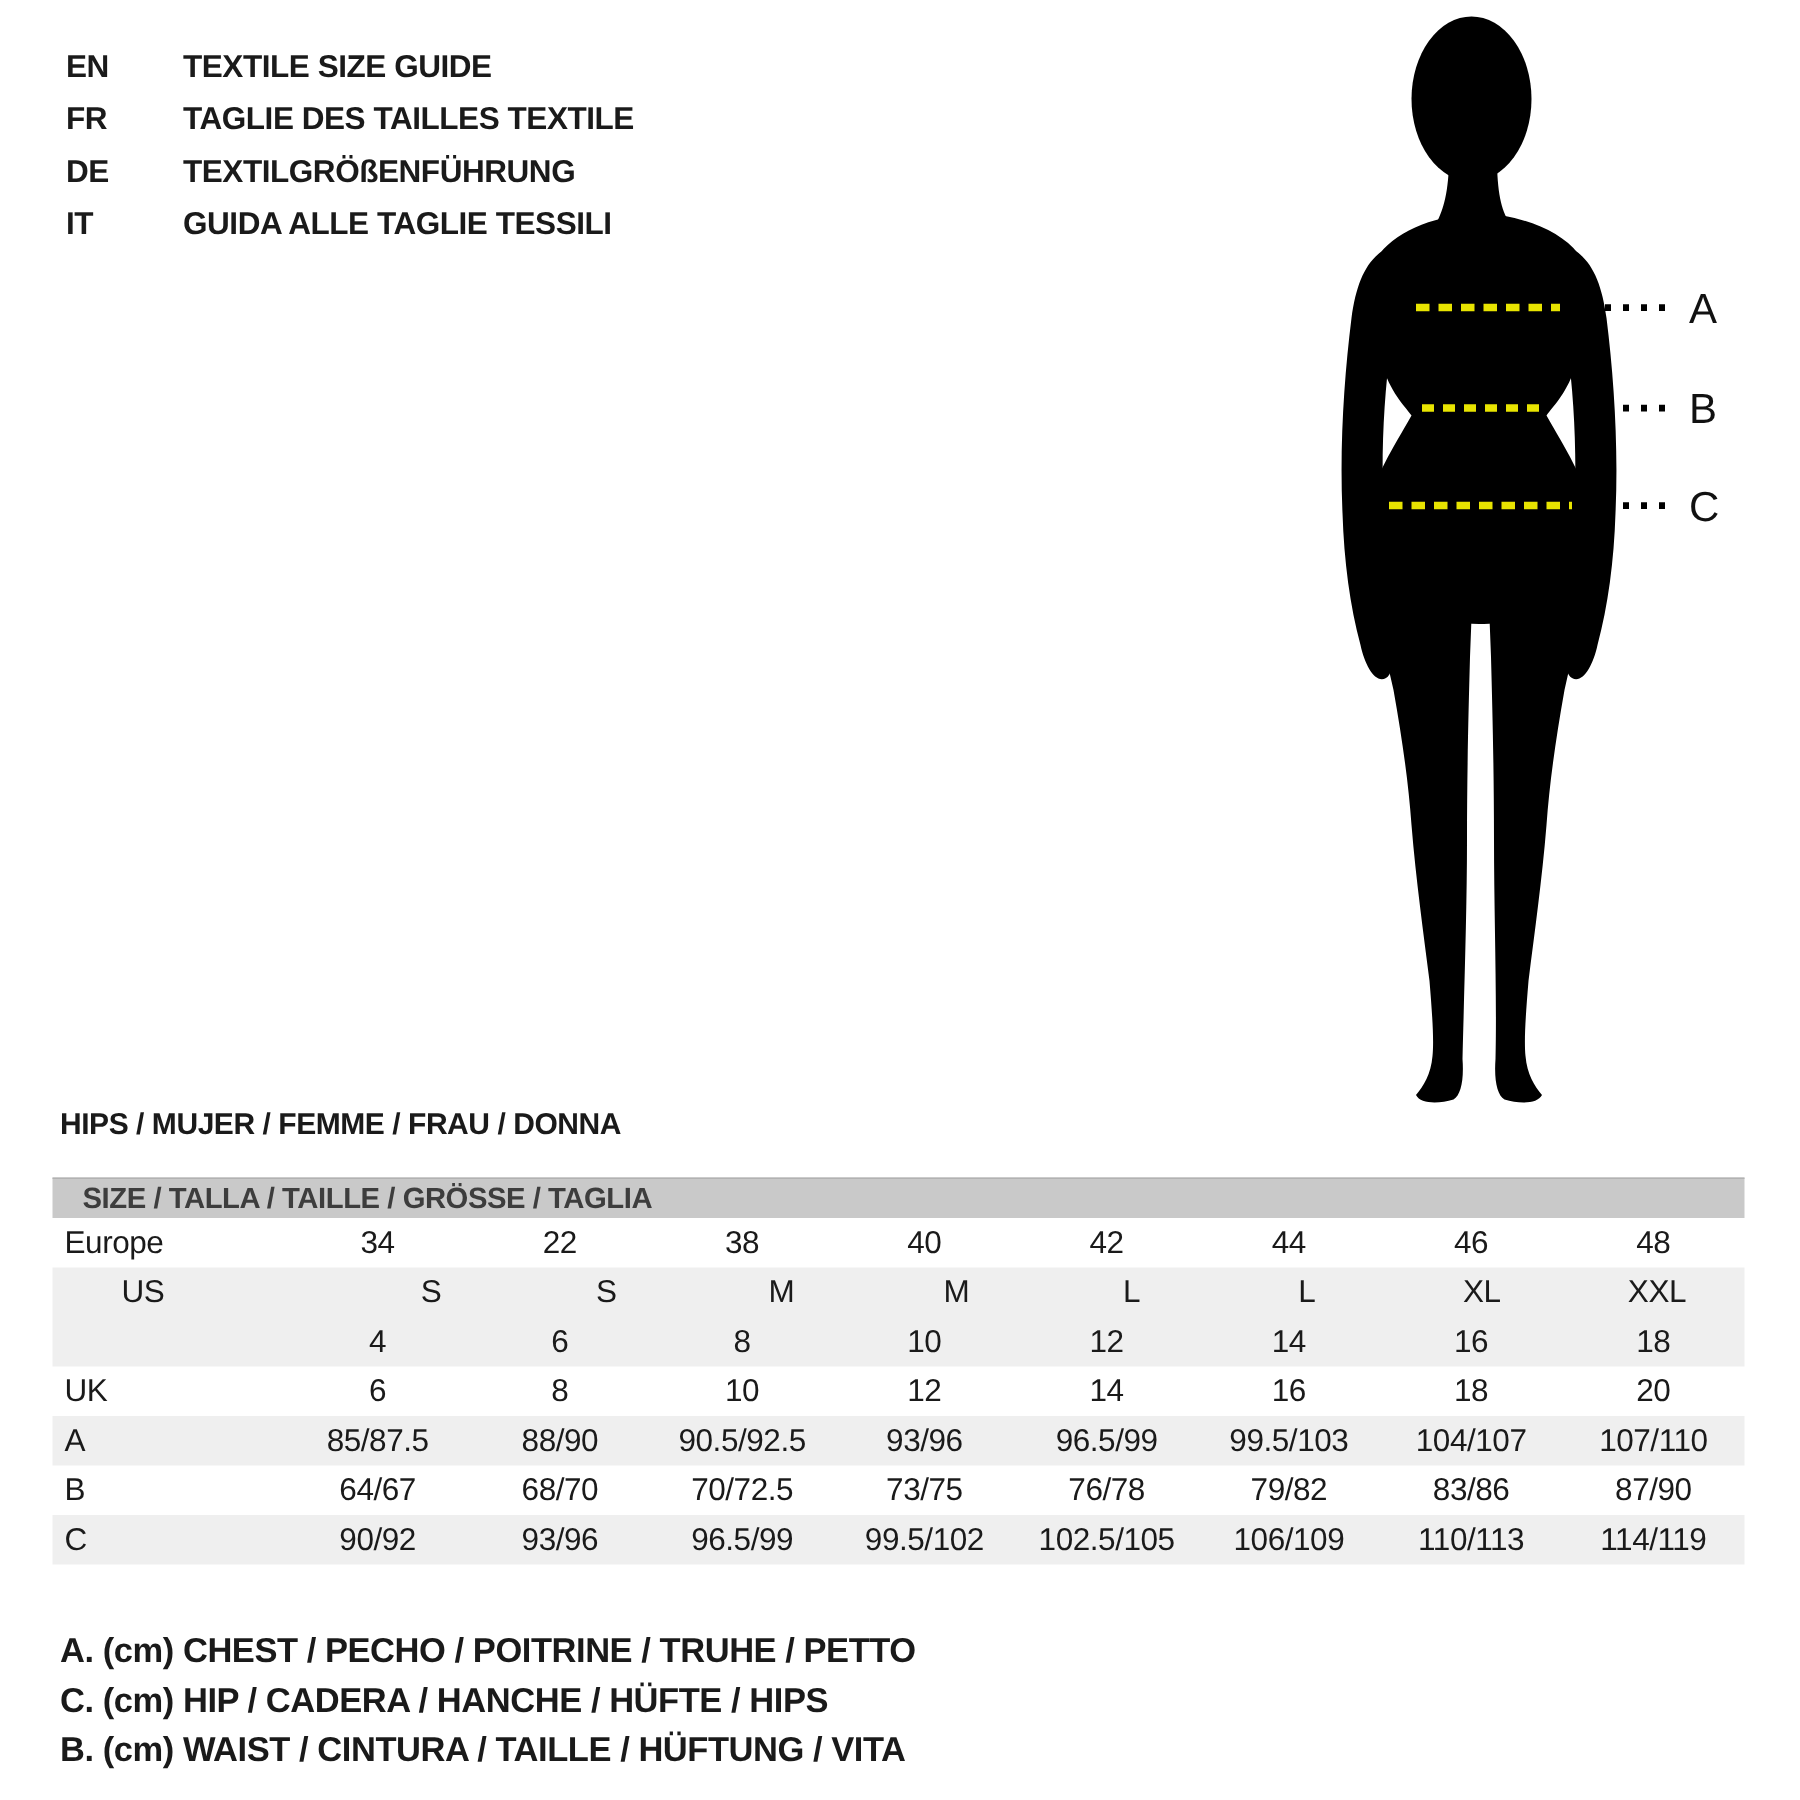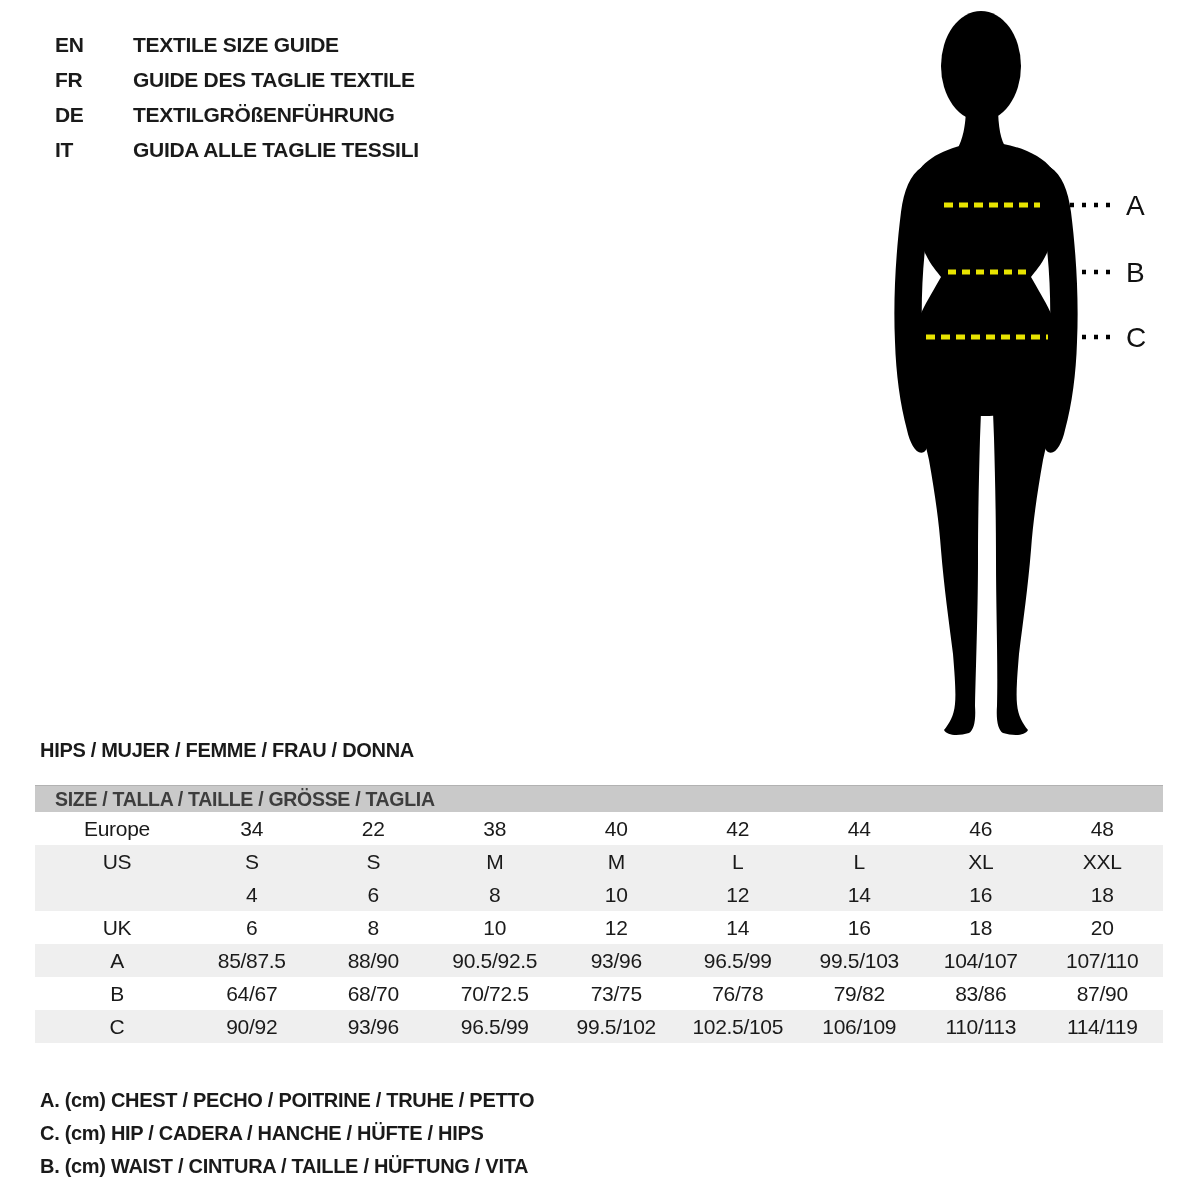--- a/index.html
+++ b/index.html
@@ -9,7 +9,7 @@
     -webkit-font-smoothing:antialiased;
   }
   
-  .lang-list{position:absolute;left:55px;top:27px;}
+  .lang-list{position:absolute;left:44px;top:27px;}
   .lang-row{display:flex;line-height:35px;font-size:21px;font-weight:700;letter-spacing:-0.3px;}
   .lang-code{width:78px;flex:0 0 78px;}
   .lang-label{white-space:nowrap;text-align:right;}

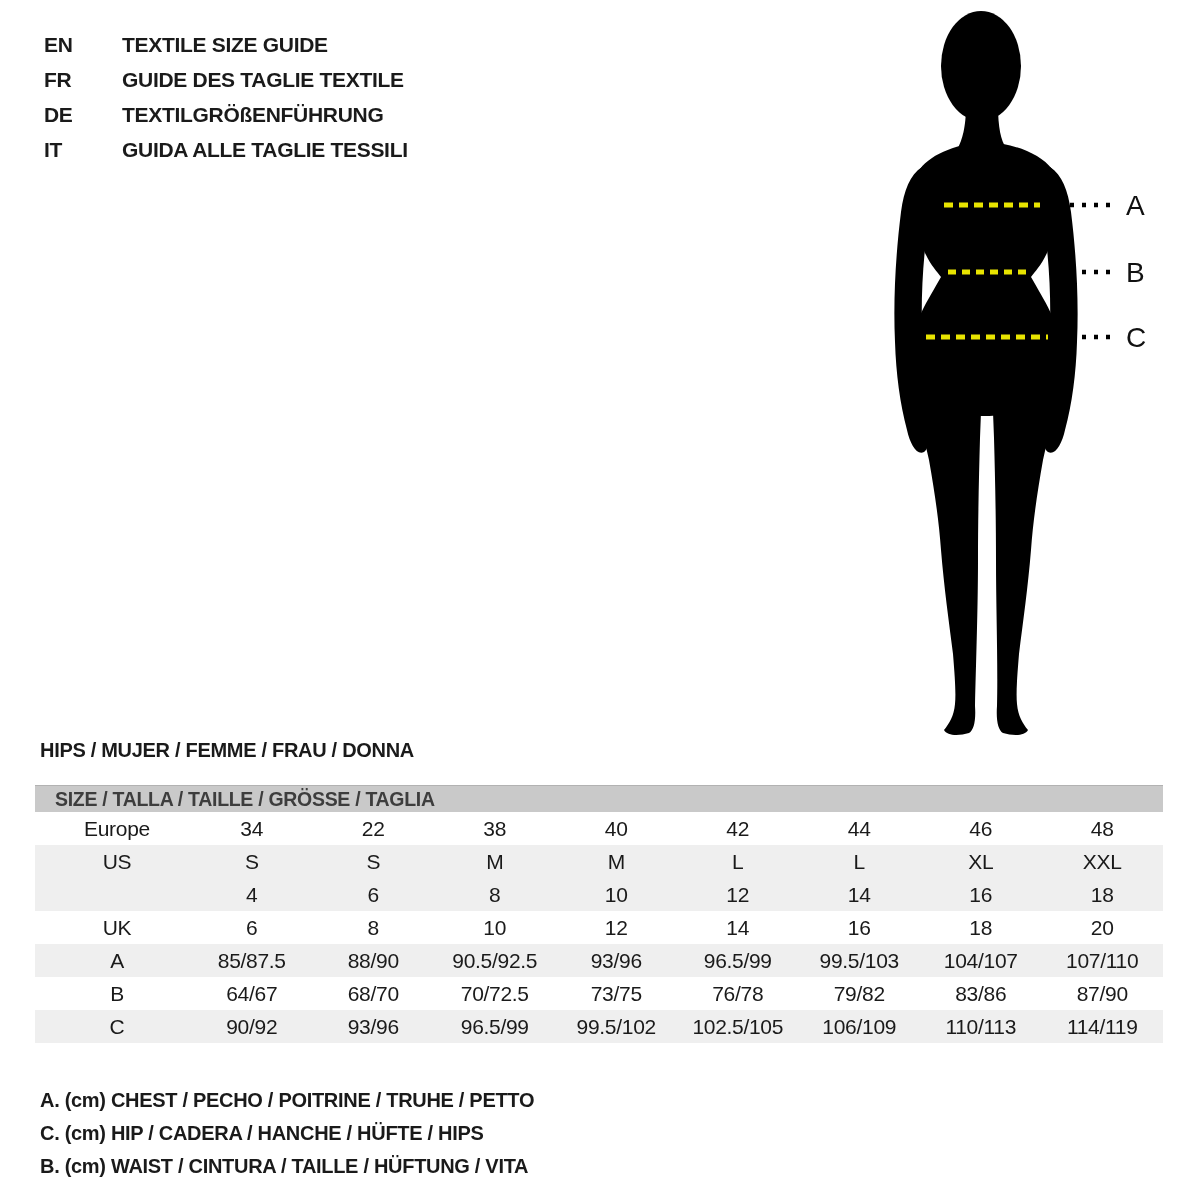--- a/index.html
+++ b/index.html
@@ -41,7 +41,7 @@
     </div>
     <div class="lang-row">
       <span class="lang-code">FR</span>
-      <span class="lang-label">GUIDE DES TAGLIE TEXTILE</span>
+      <span class="lang-label">TAGLIE DES TAILLES TEXTILE</span>
     </div>
     <div class="lang-row">
       <span class="lang-code">DE</span>

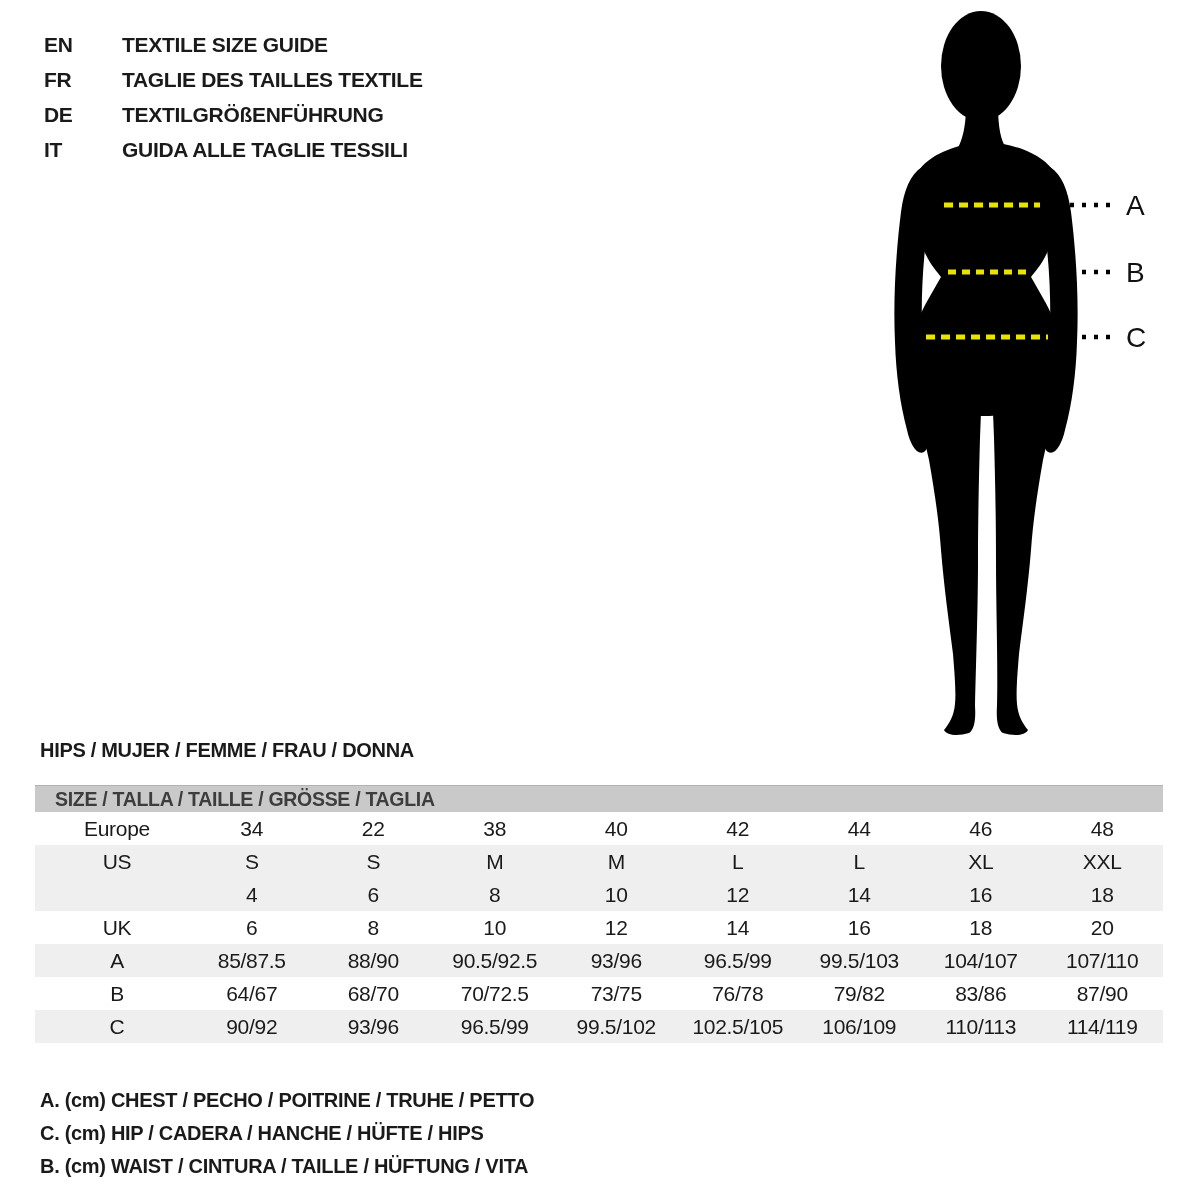--- a/index.html
+++ b/index.html
@@ -26,7 +26,7 @@
   .trow{display:grid;grid-template-columns:156px repeat(8,1fr);height:33px;line-height:33px;}
   .trow.shade{background:#efefef;}
   .tcell{text-align:center;white-space:nowrap;overflow:hidden;}
-  .tcell.label{text-align:center;padding-left:8px;}
+  .tcell.label{text-align:left;padding-left:8px;}
   
   .legend{position:absolute;left:40px;top:1084px;}
   .legend-row{line-height:33px;font-size:20px;font-weight:700;letter-spacing:-0.3px;white-space:nowrap;}

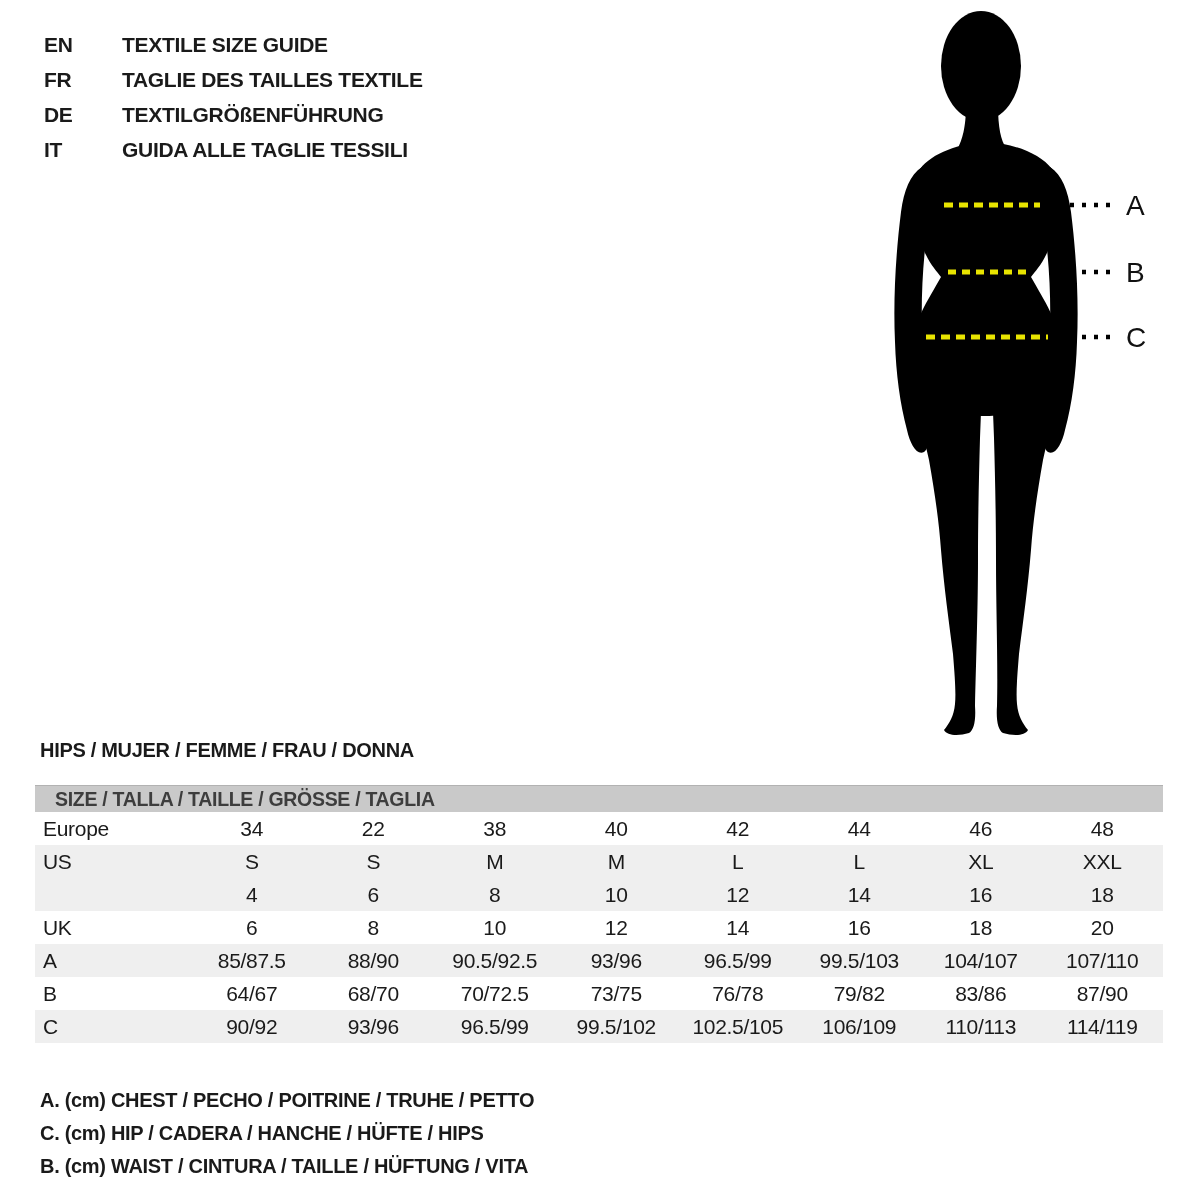--- a/index.html
+++ b/index.html
@@ -111,7 +111,7 @@
         <div class="tcell">46</div>
         <div class="tcell">48</div>
       </div>
-      <div class="trow shade" style="background: rgb(239, 239, 239);">
+      <div class="trow shade" style="background: rgb(239, 239, 239); padding-left: 38px;">
         <div class="tcell label">US</div>
         <div class="tcell">S</div>
         <div class="tcell">S</div>

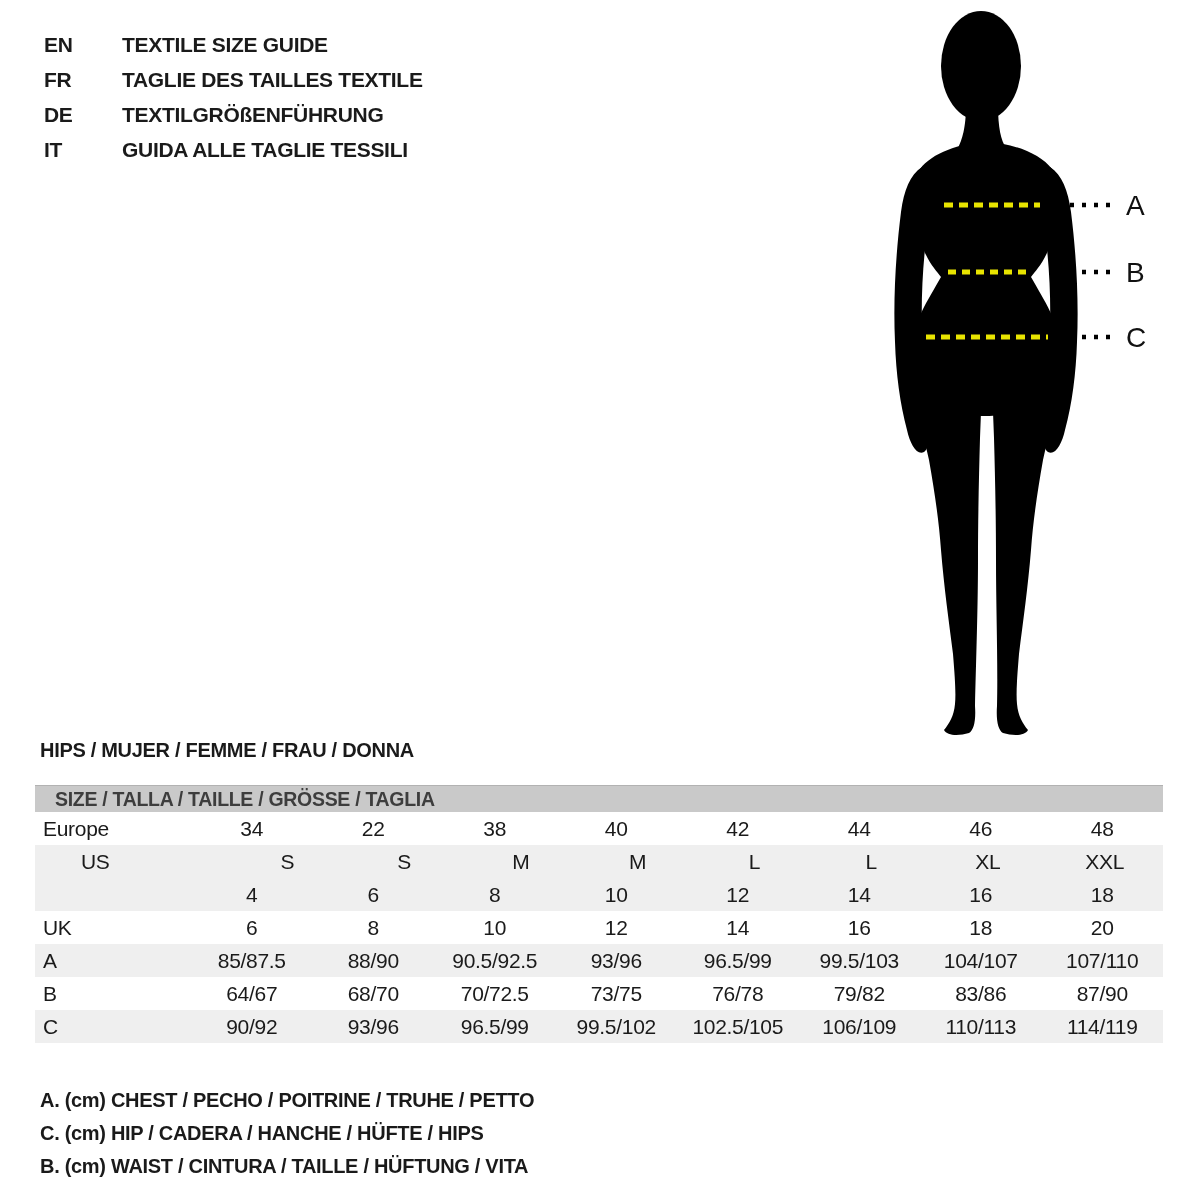--- a/index.html
+++ b/index.html
@@ -29,7 +29,7 @@
   .tcell.label{text-align:left;padding-left:8px;}
   
   .legend{position:absolute;left:40px;top:1084px;}
-  .legend-row{line-height:33px;font-size:20px;font-weight:700;letter-spacing:-0.3px;white-space:nowrap;}
+  .legend-row{line-height:33px;font-size:23px;font-weight:700;letter-spacing:-0.3px;white-space:nowrap;}
 </style>
 </head>
 <body>

